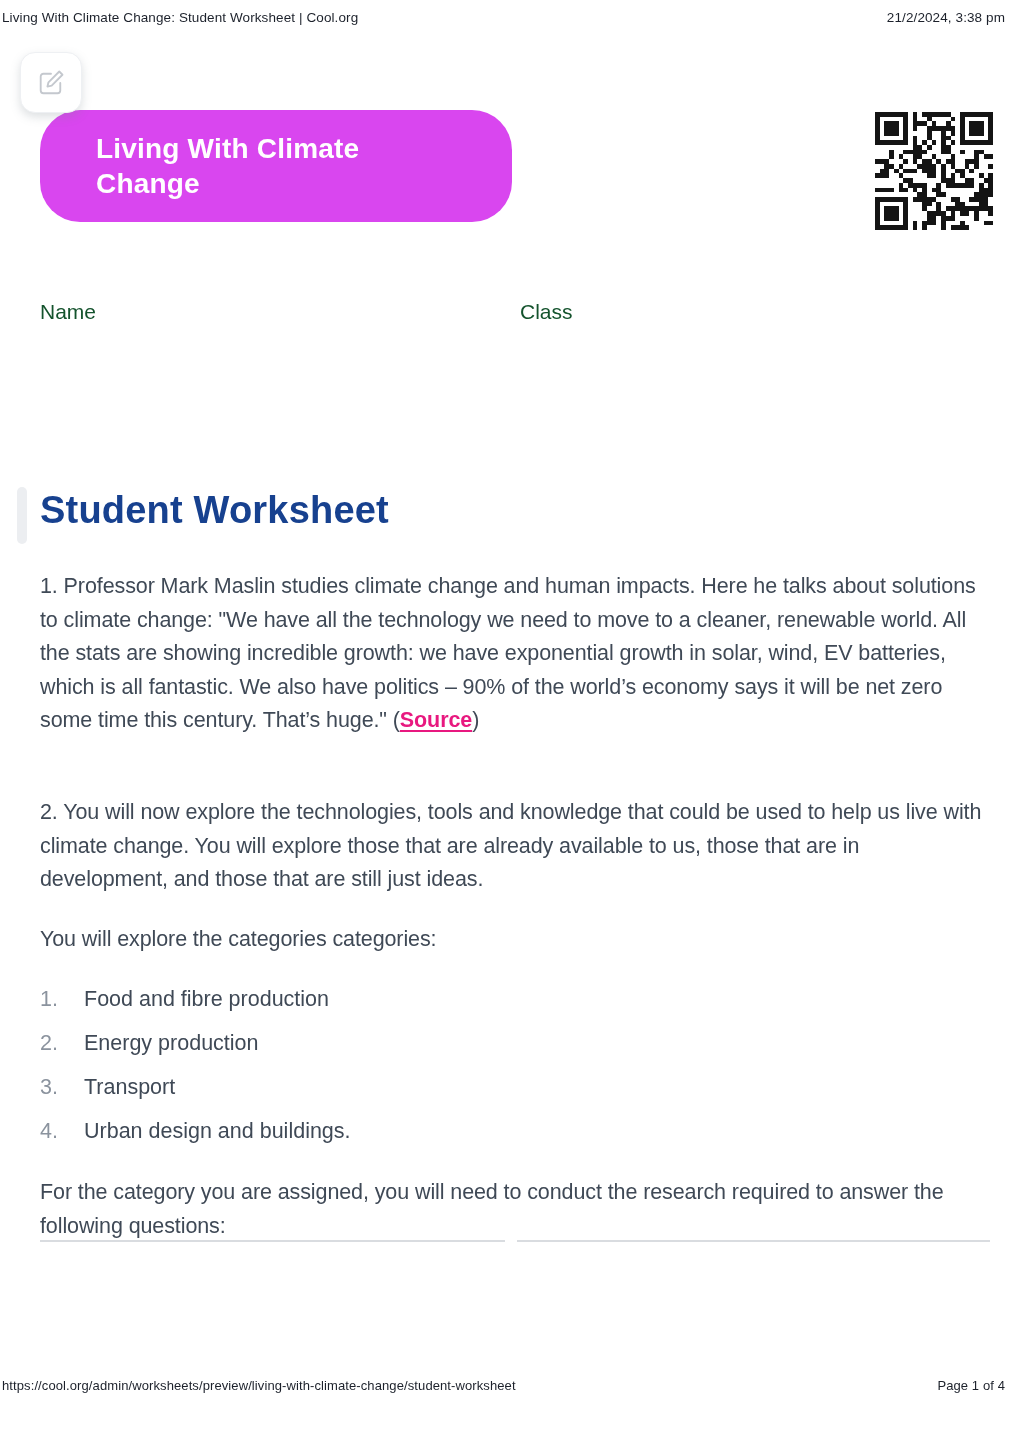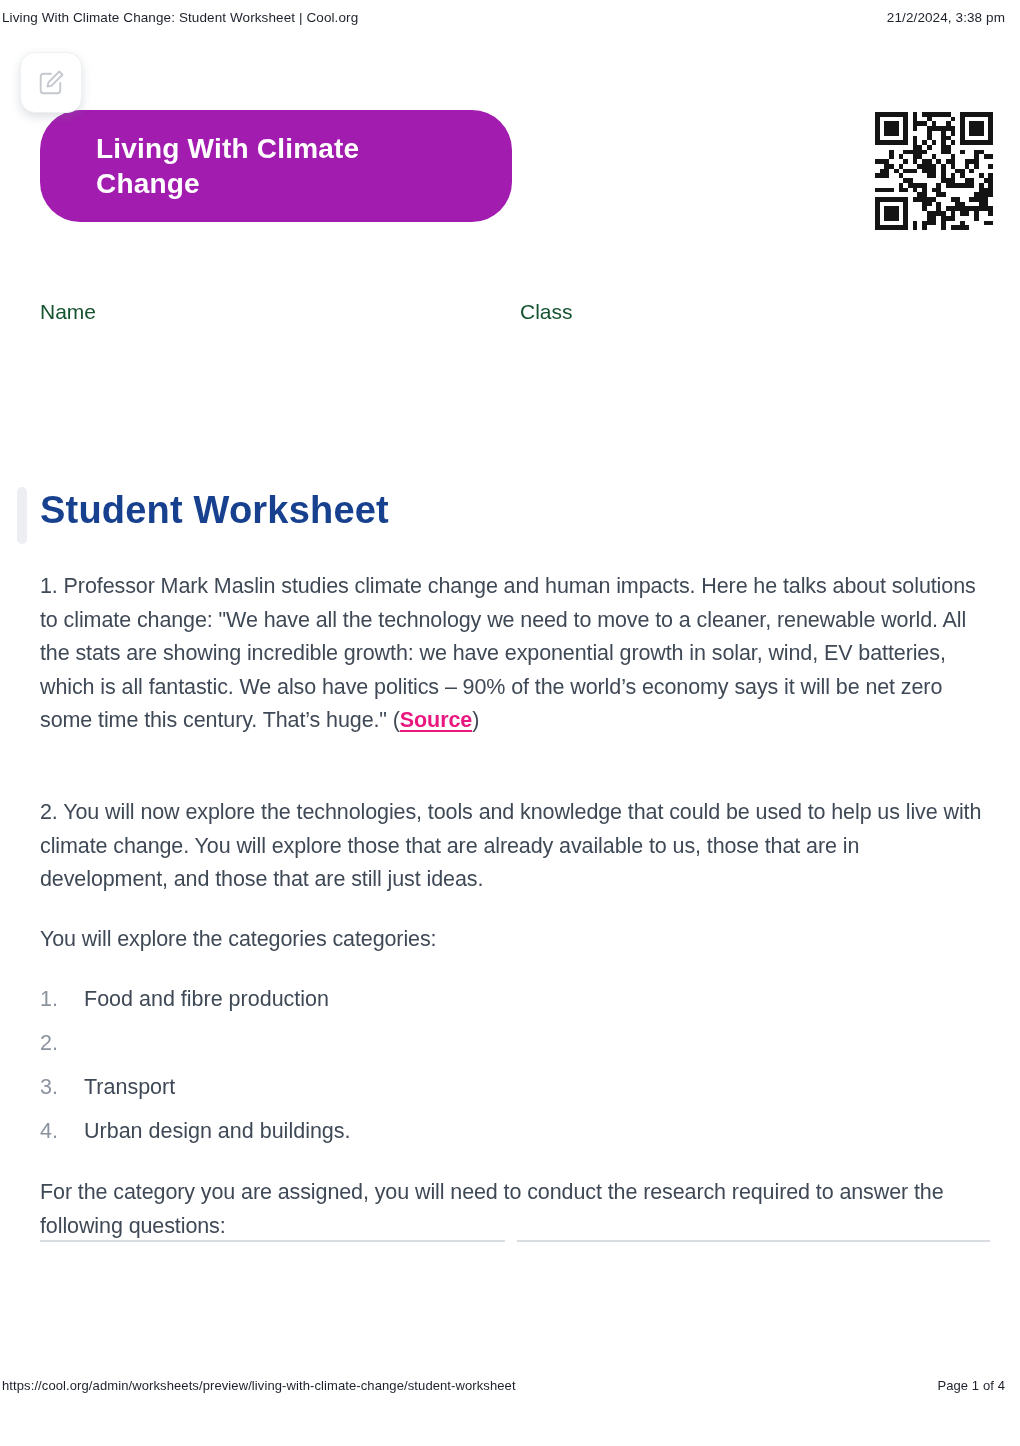--- a/index.html
+++ b/index.html
@@ -180,7 +180,7 @@
     </span>
   </button>
 
-  <div class="title-banner" style="background: #a21caf;">
+  <div class="title-banner" style="background: #d946ef;">
     <div class="title-text">Living With Climate Change</div>
   </div>
 

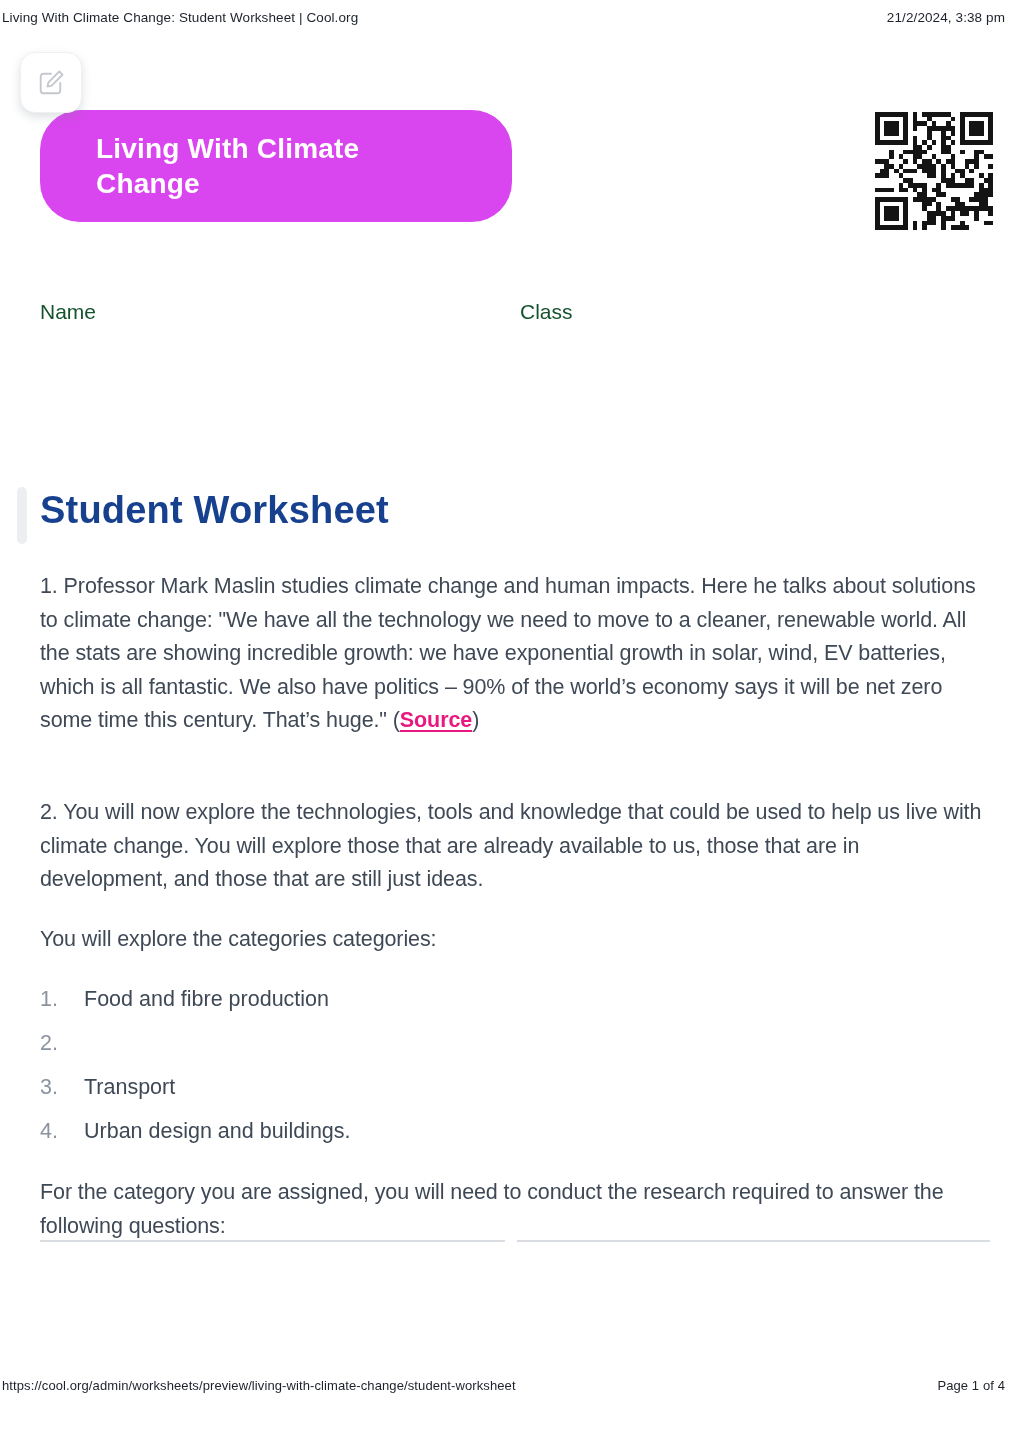--- a/index.html
+++ b/index.html
@@ -430,6 +430,7 @@
     </li>
     <li>
       <span class="num">2.</span>
+      <span class="label">Energy production</span>
     </li>
     <li>
       <span class="num">3.</span>

